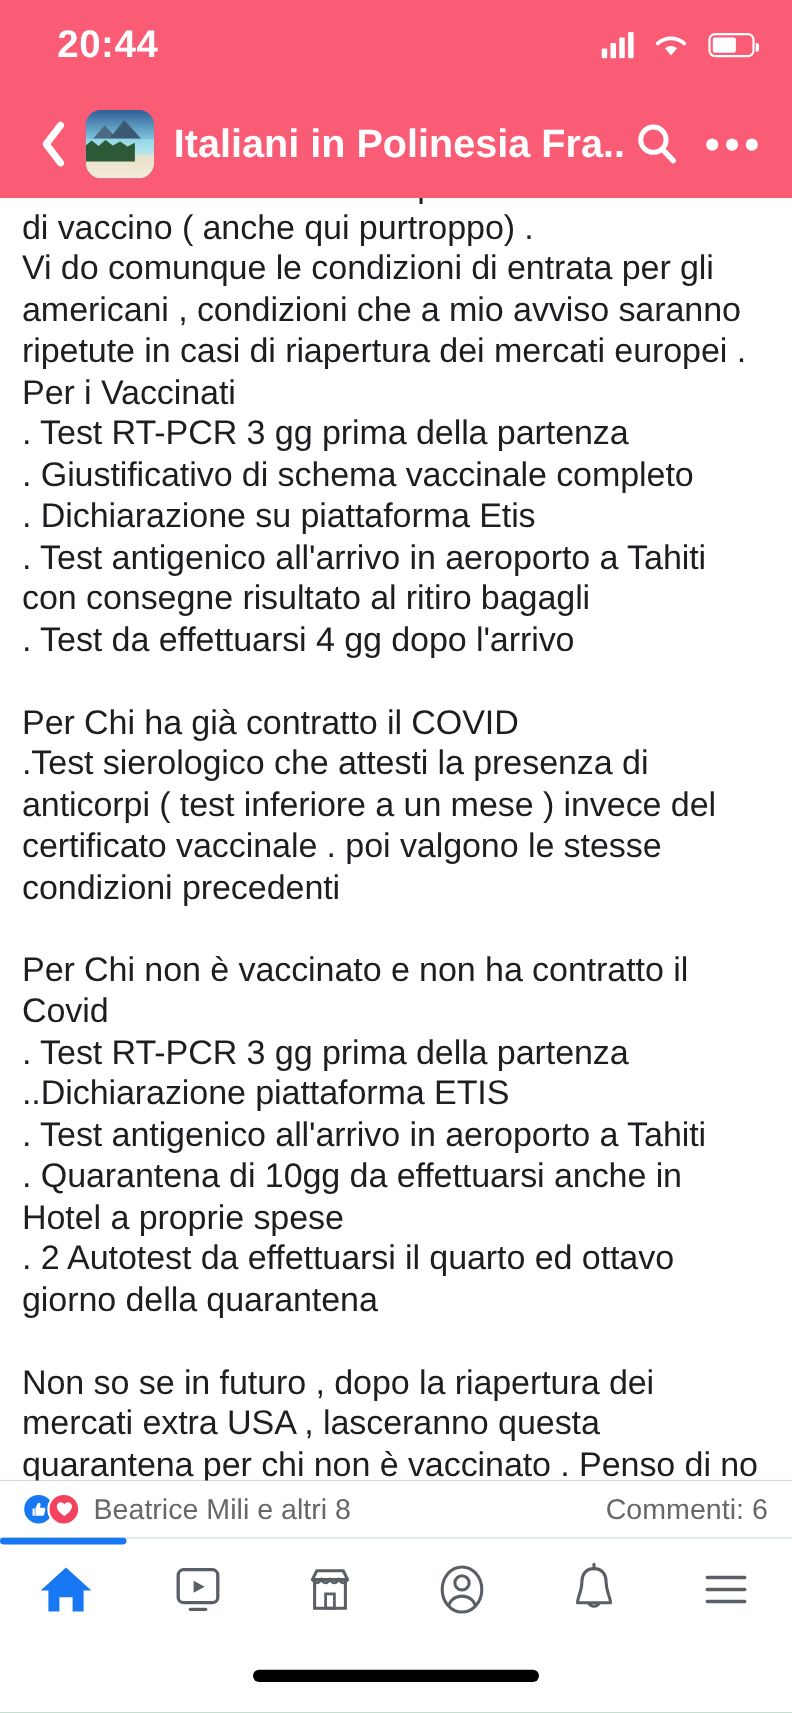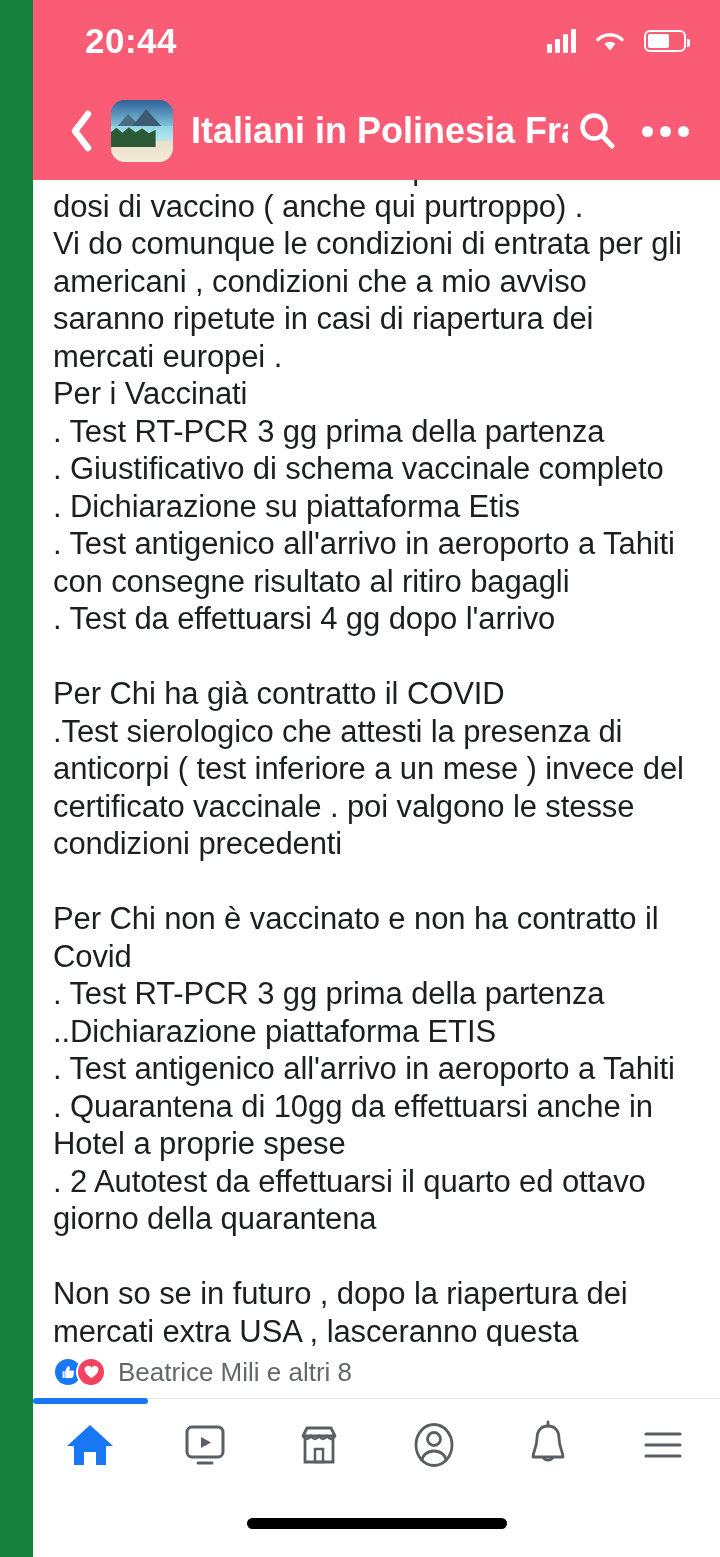--- a/index.html
+++ b/index.html
@@ -13,7 +13,7 @@
     position:relative;
     width:720px; height:1557px;
     background:#15803d;
-    display:flex; flex-direction:column;padding-left:33px;
+    display:flex; flex-direction:column;
   }
 
   

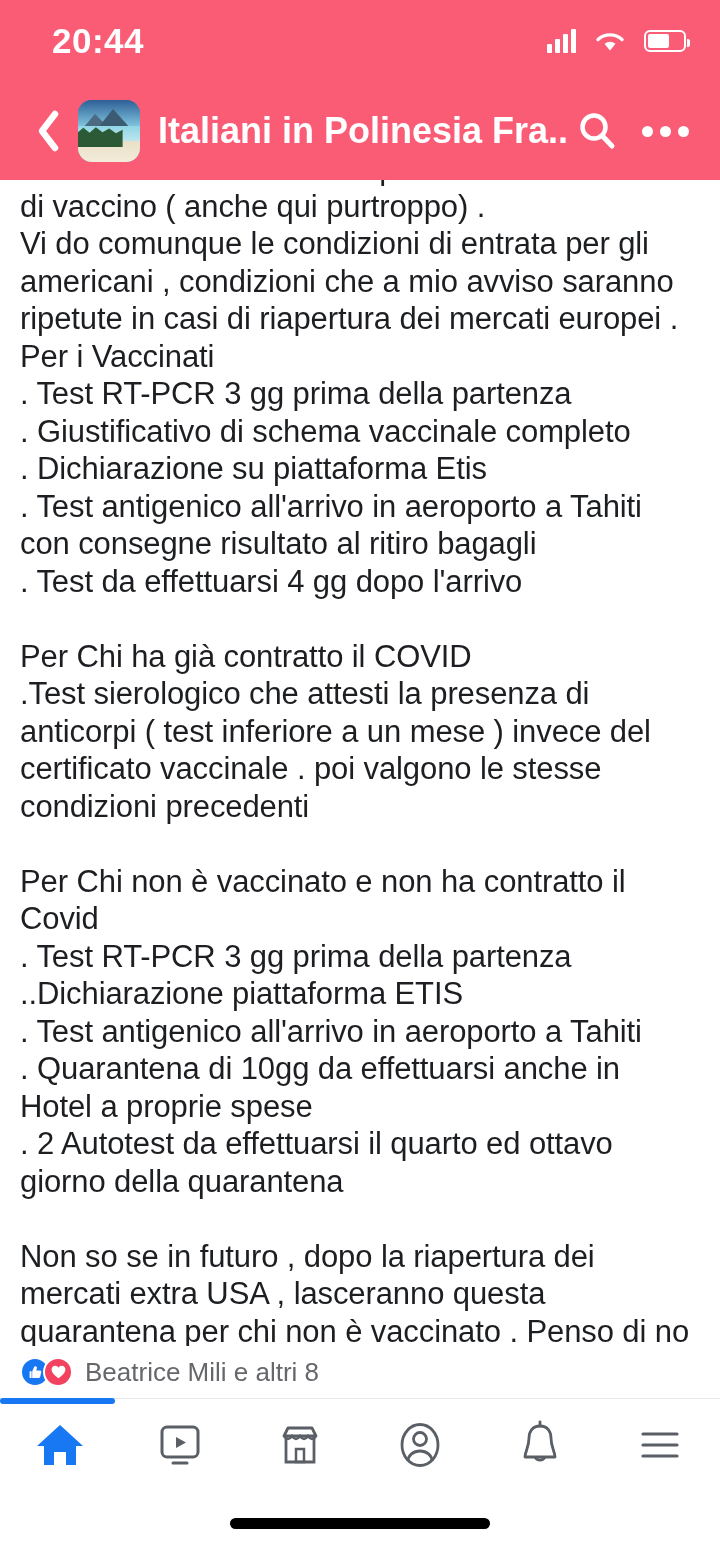--- a/index.html
+++ b/index.html
@@ -265,6 +265,7 @@
       </div>
       <div class="react-names">Beatrice Mili e altri 8</div>
     </div>
+    <div class="comments-count">Commenti: 6</div>
   </div>
 
   <div class="tabbar">

